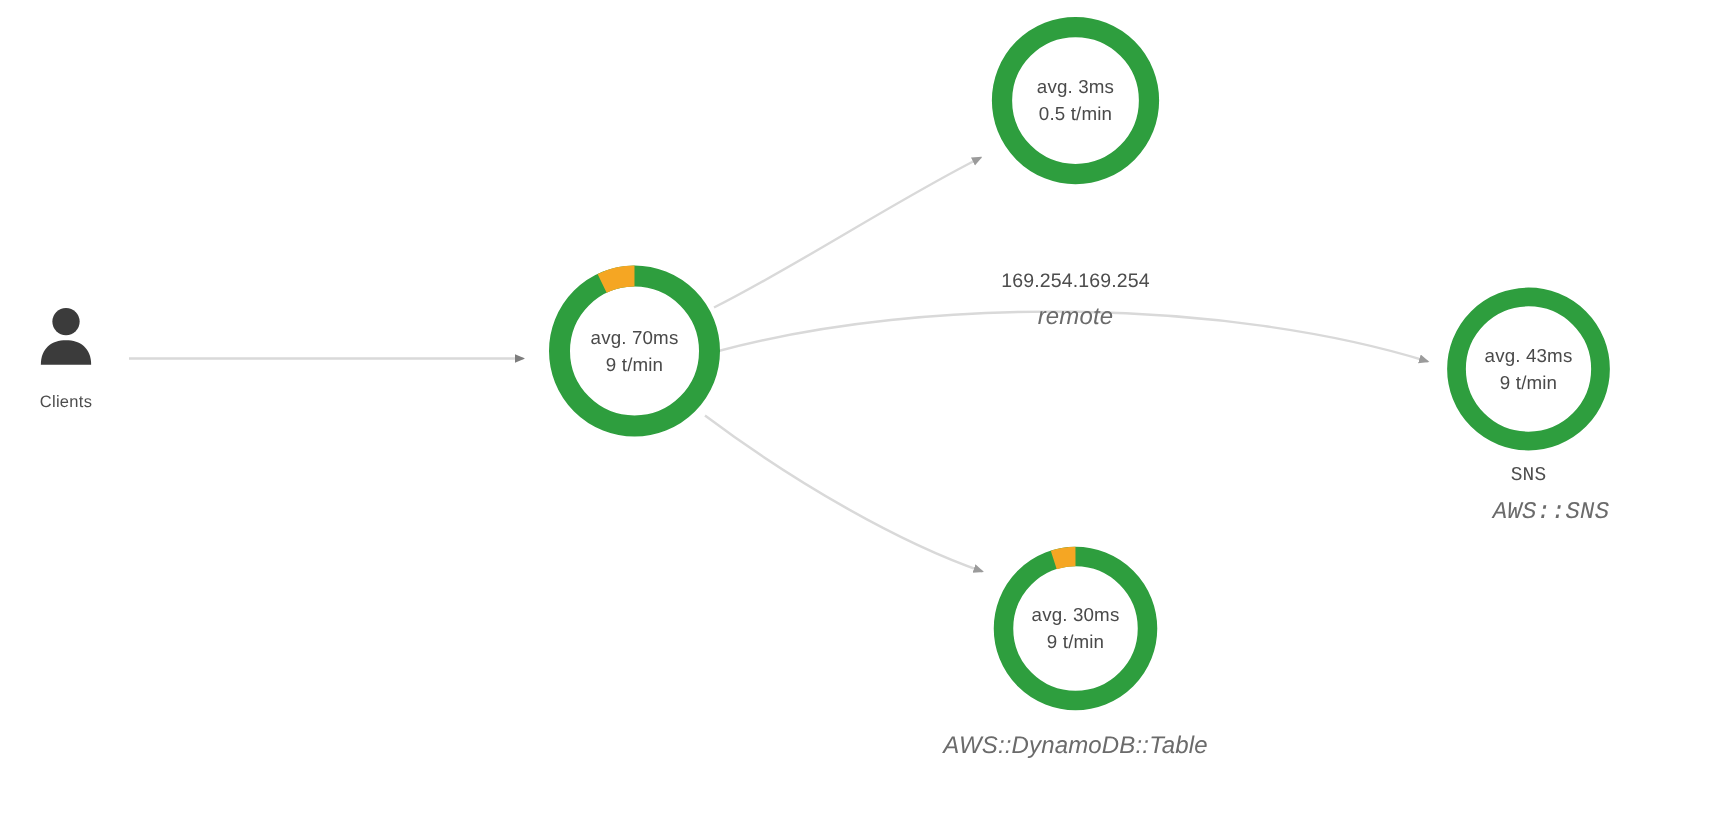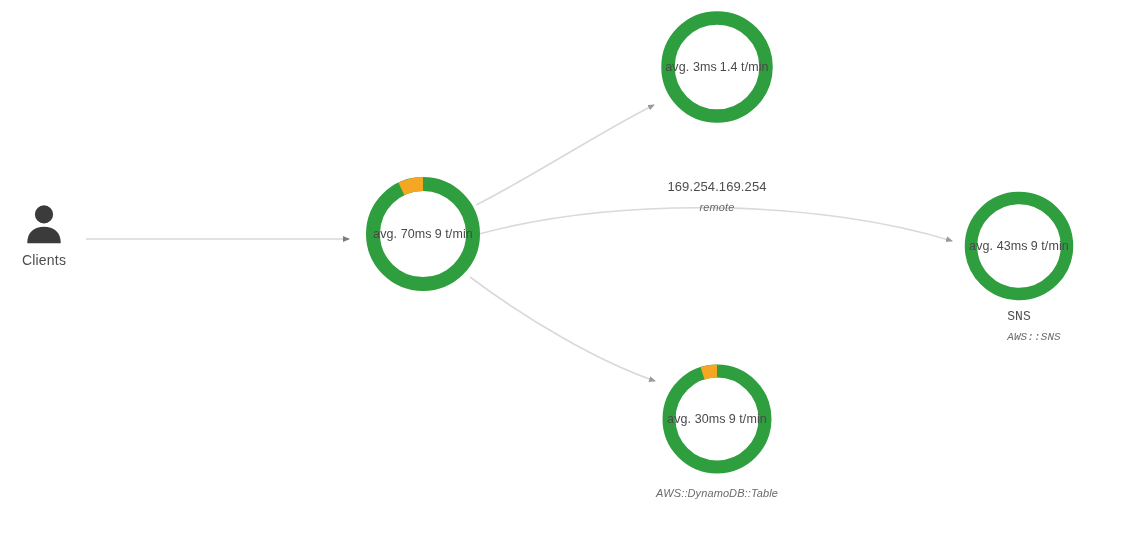--- a/index.html
+++ b/index.html
@@ -40,7 +40,7 @@
     width: 100%;
     height: 100%;
     display: flex;
-    flex-direction: row;
+    flex-direction: column;
     align-items: center;
     justify-content: center;
     gap: 3px;

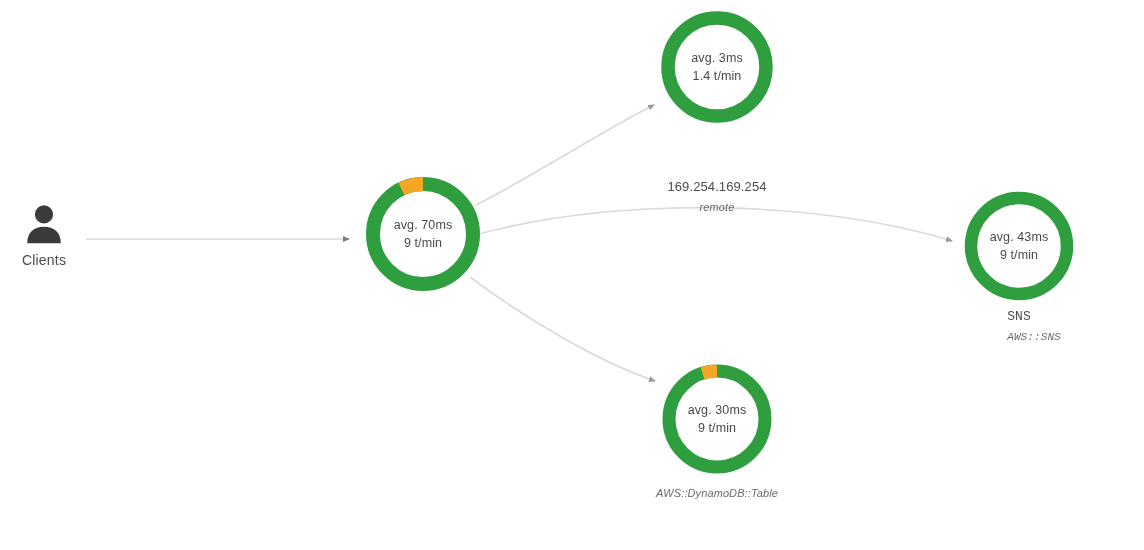--- a/index.html
+++ b/index.html
@@ -140,7 +140,7 @@
     </svg>
     <div class="node-metrics">
       <div class="metric-line">avg. 3ms</div>
-      <div class="metric-line">1.4 t/min</div>
+      <div class="metric-line">0.5 t/min</div>
     </div>
     <div class="node-caption" style="top:122px;margin-top:47px;">
       <div class="node-title">169.254.169.254</div>

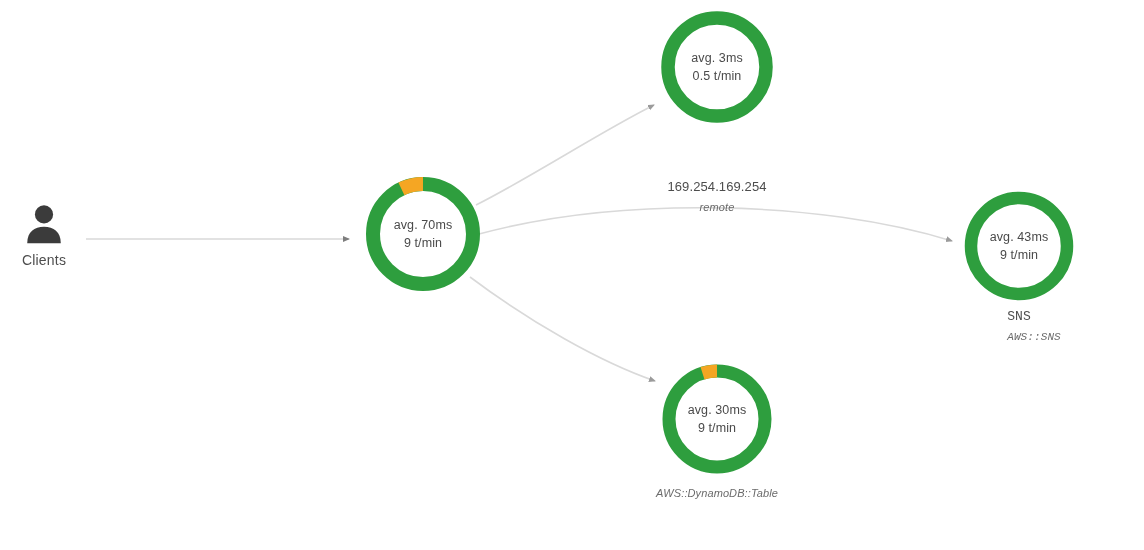--- a/index.html
+++ b/index.html
@@ -67,7 +67,7 @@
     letter-spacing: 0.1px;
   }
   .node-subtitle {
-    font-size: 11px;
+    font-size: 16px;
     color: #6b6b6b;
     font-style: italic;
     line-height: 1.45;

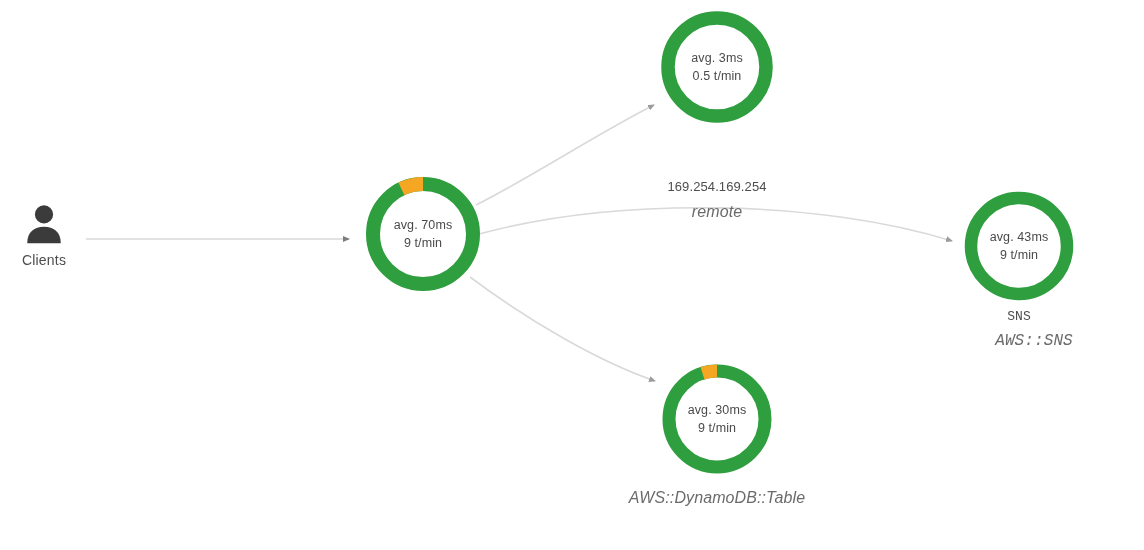--- a/index.html
+++ b/index.html
@@ -85,8 +85,8 @@
     height: 46px;
   }
   .clients-label {
-    margin-top: 6px;
-    font-size: 14px;
+    margin-top: 16px;
+    font-size: 11px;
     color: #4d4d4d;
     letter-spacing: 0.2px;
   }

